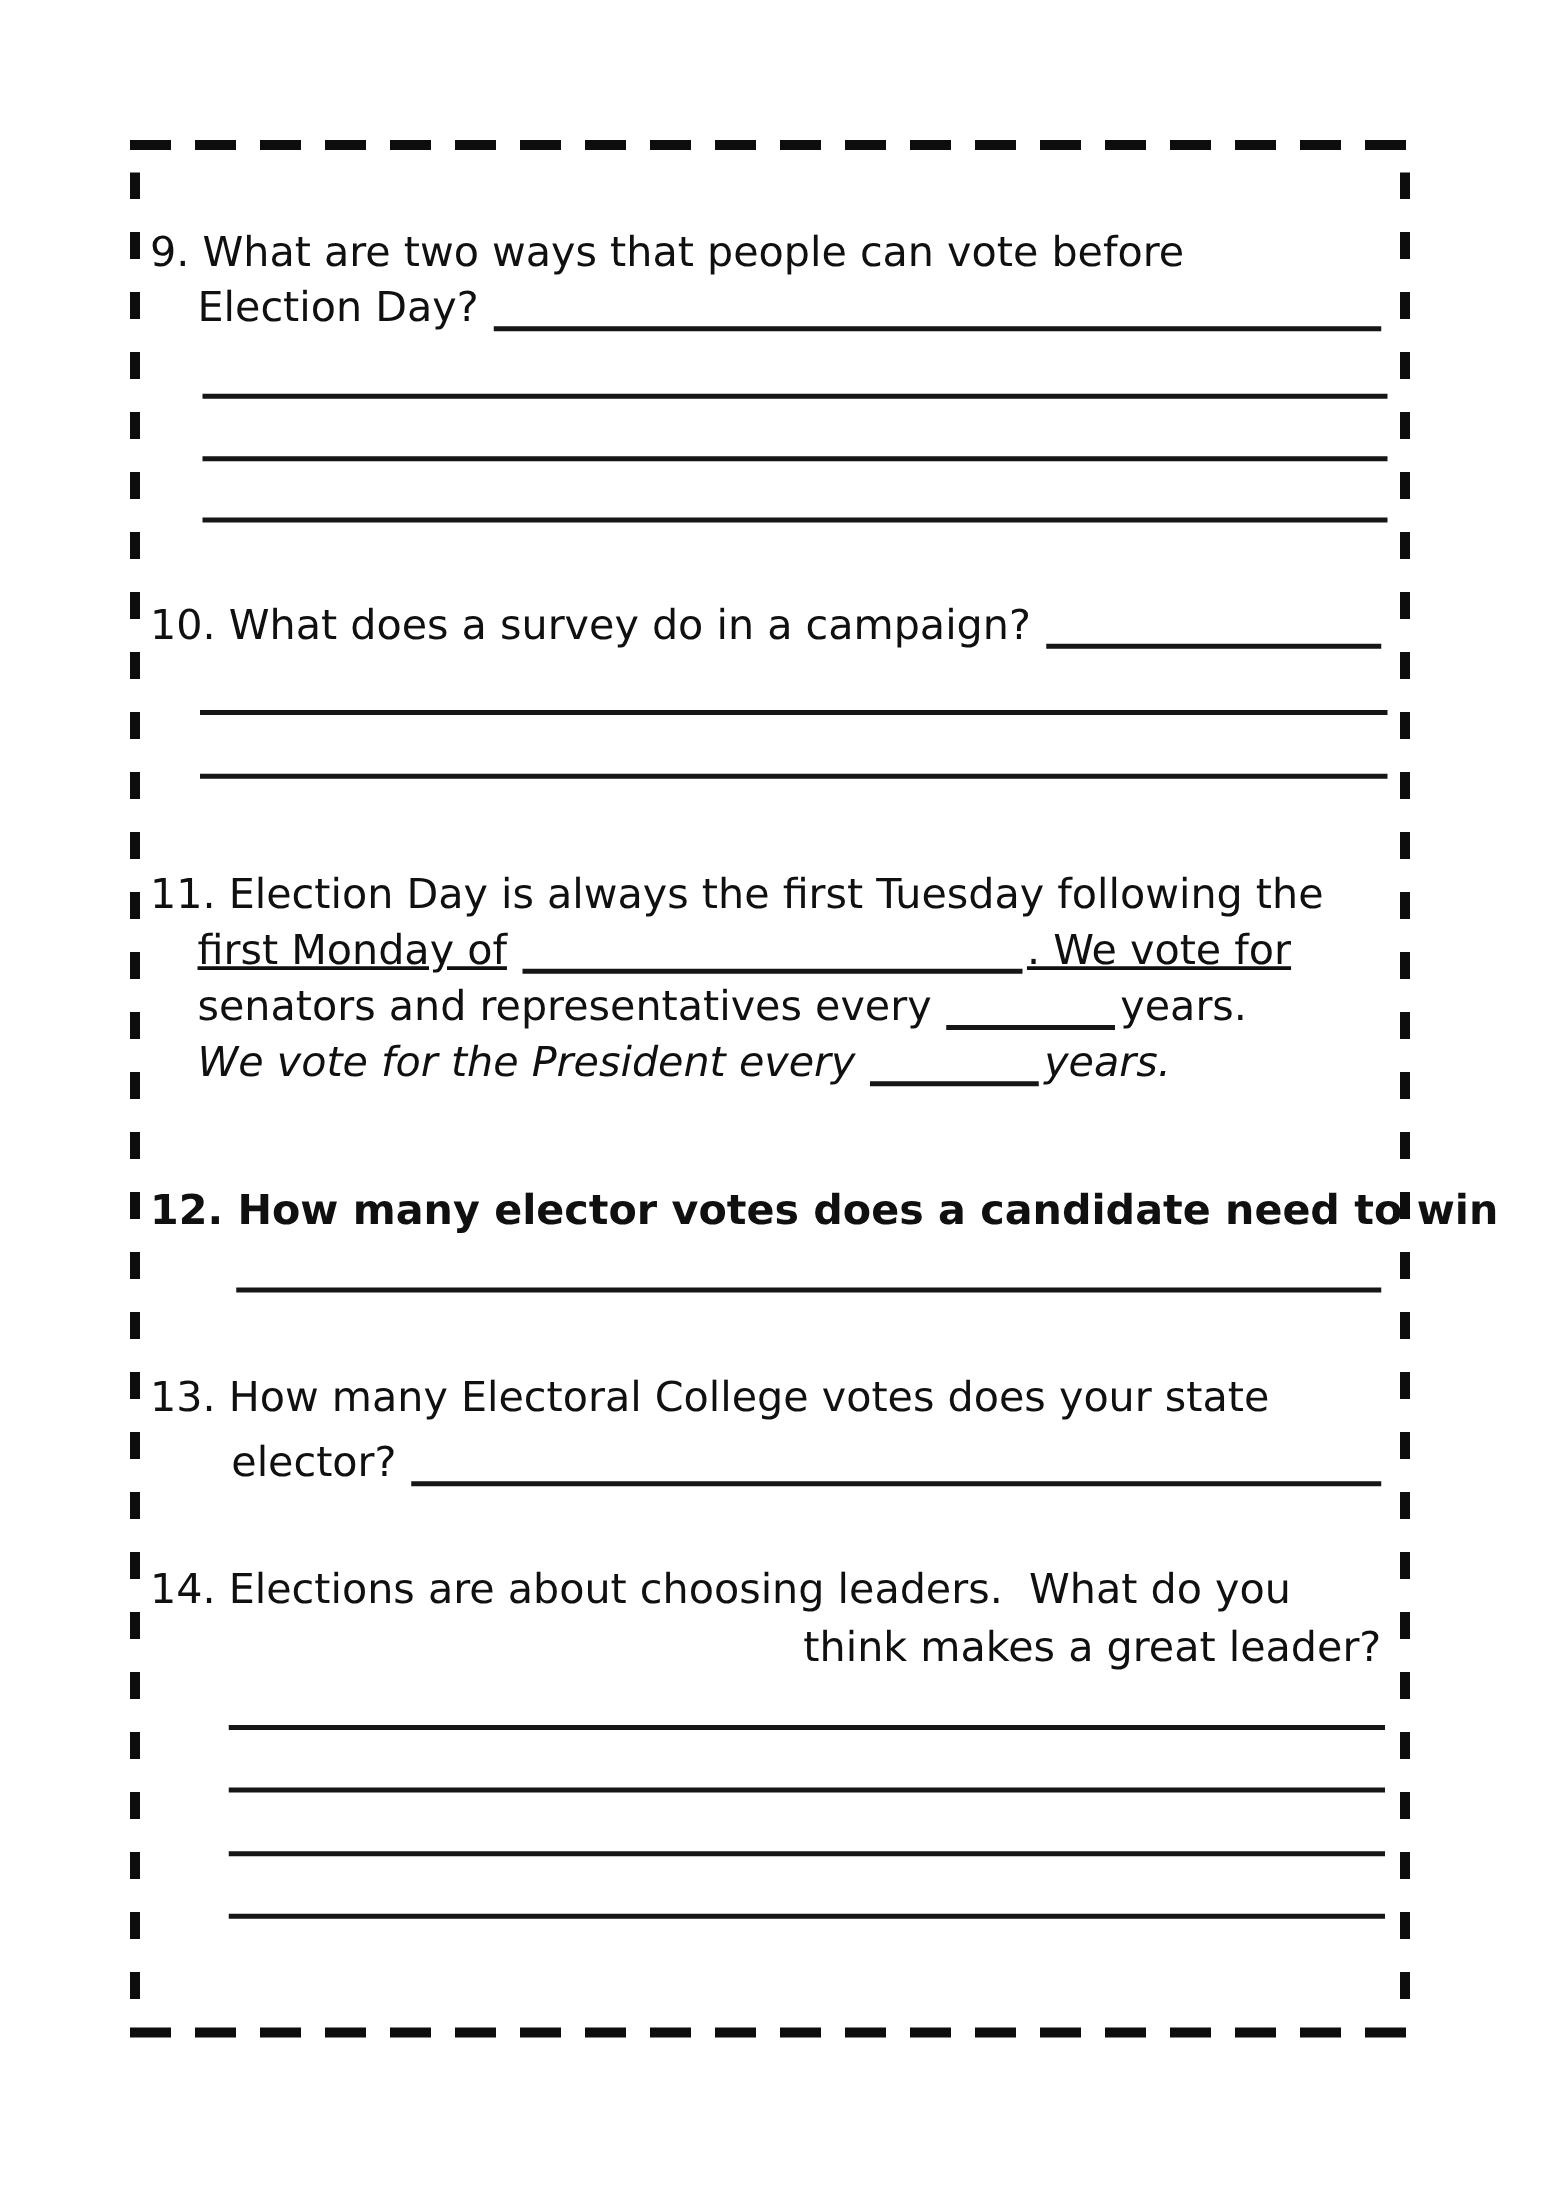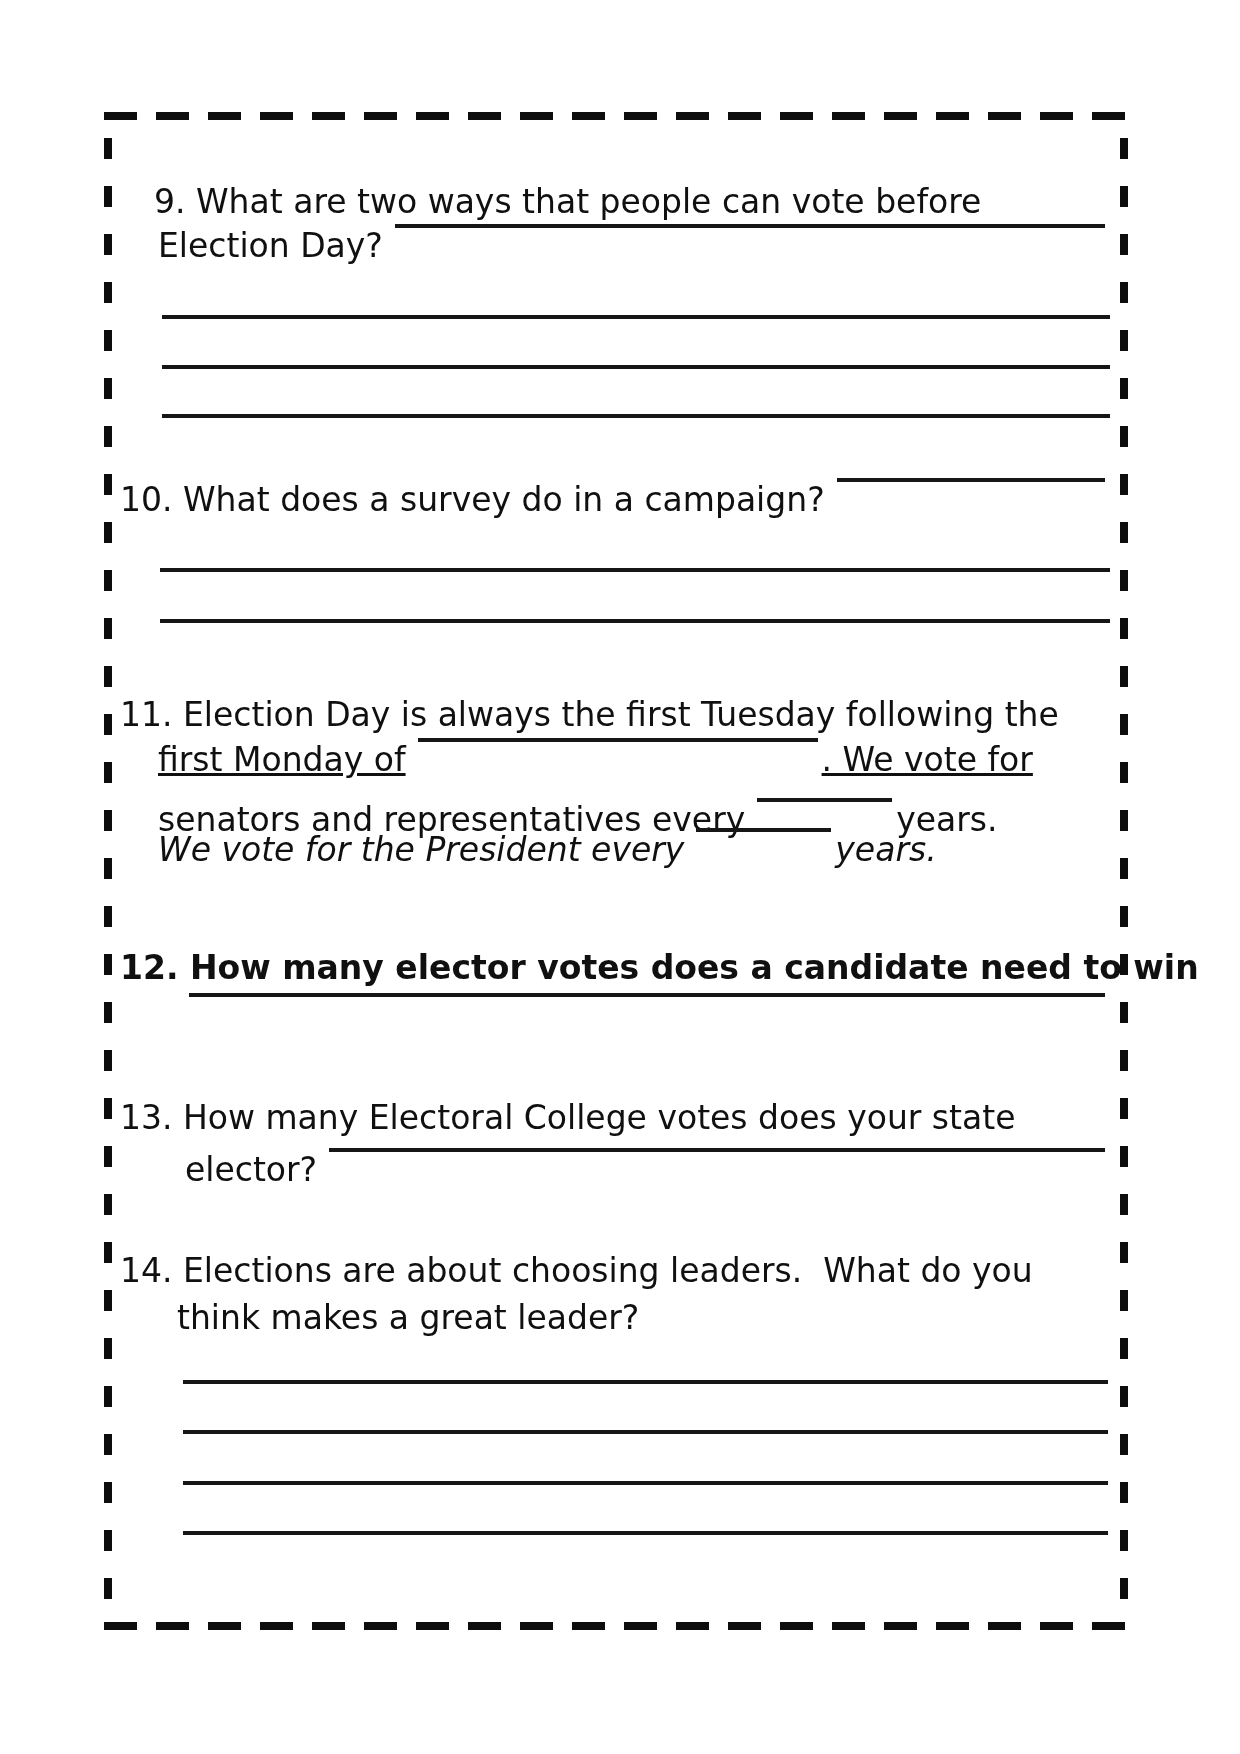--- a/index.html
+++ b/index.html
@@ -55,7 +55,7 @@
 
   <div class="dashed-border"></div>
 
-  <div class="tl" style="left:120px;top:180px;margin-left:34px;">9. What are two ways that people can vote before</div>
+  <div class="tl" style="left:120px;top:180px;">9. What are two ways that people can vote before</div>
   <div class="tl fill-row" style="left:158px;top:224px;width:947px;">
     <span class="txt">Election Day?</span>
     <span class="fill"></span>

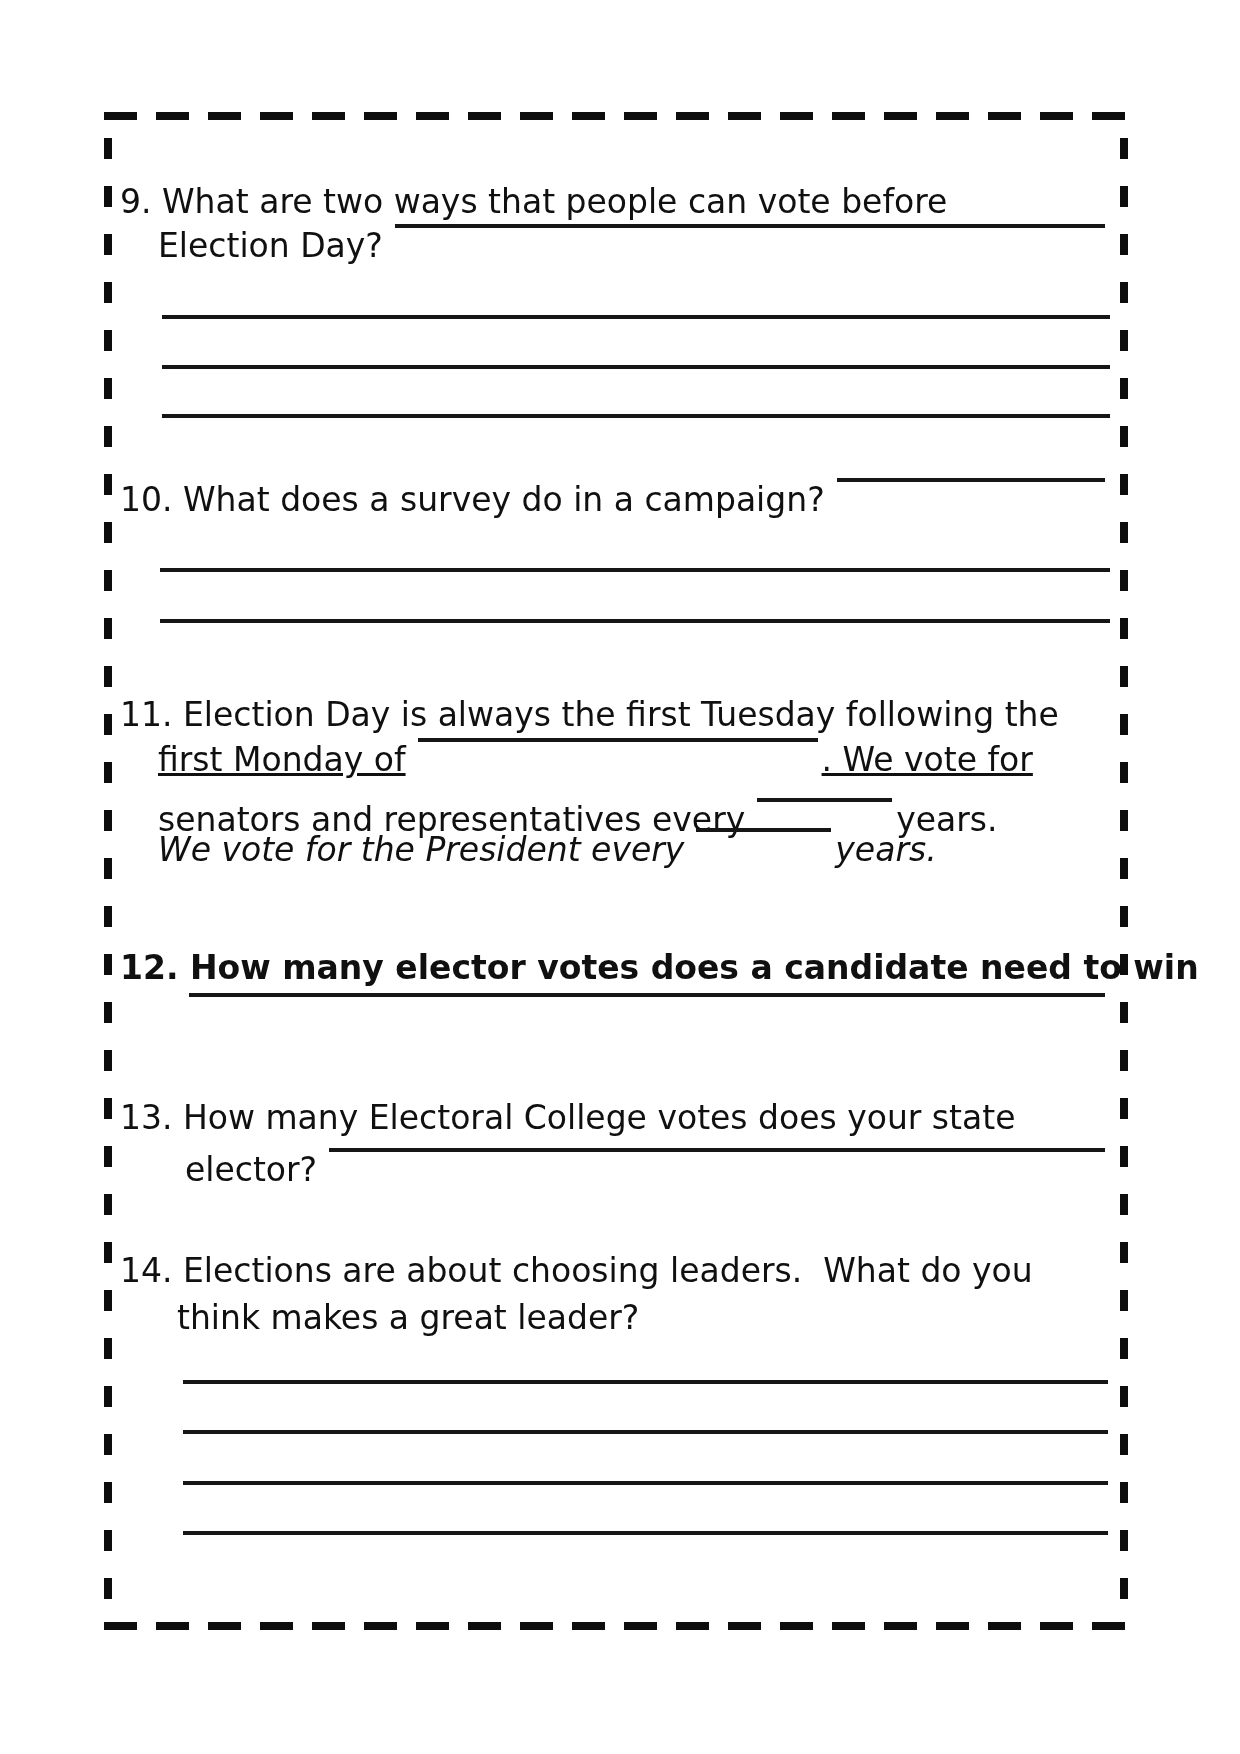--- a/index.html
+++ b/index.html
@@ -29,7 +29,7 @@
     white-space:pre;
     color:#101010;
   }
-  .fill-row{display:flex;align-items:flex-start;}
+  .fill-row{display:flex;align-items:flex-end;}
   .fill-row > span.txt{display:block;}
   .fill{
     flex:1 1 auto;

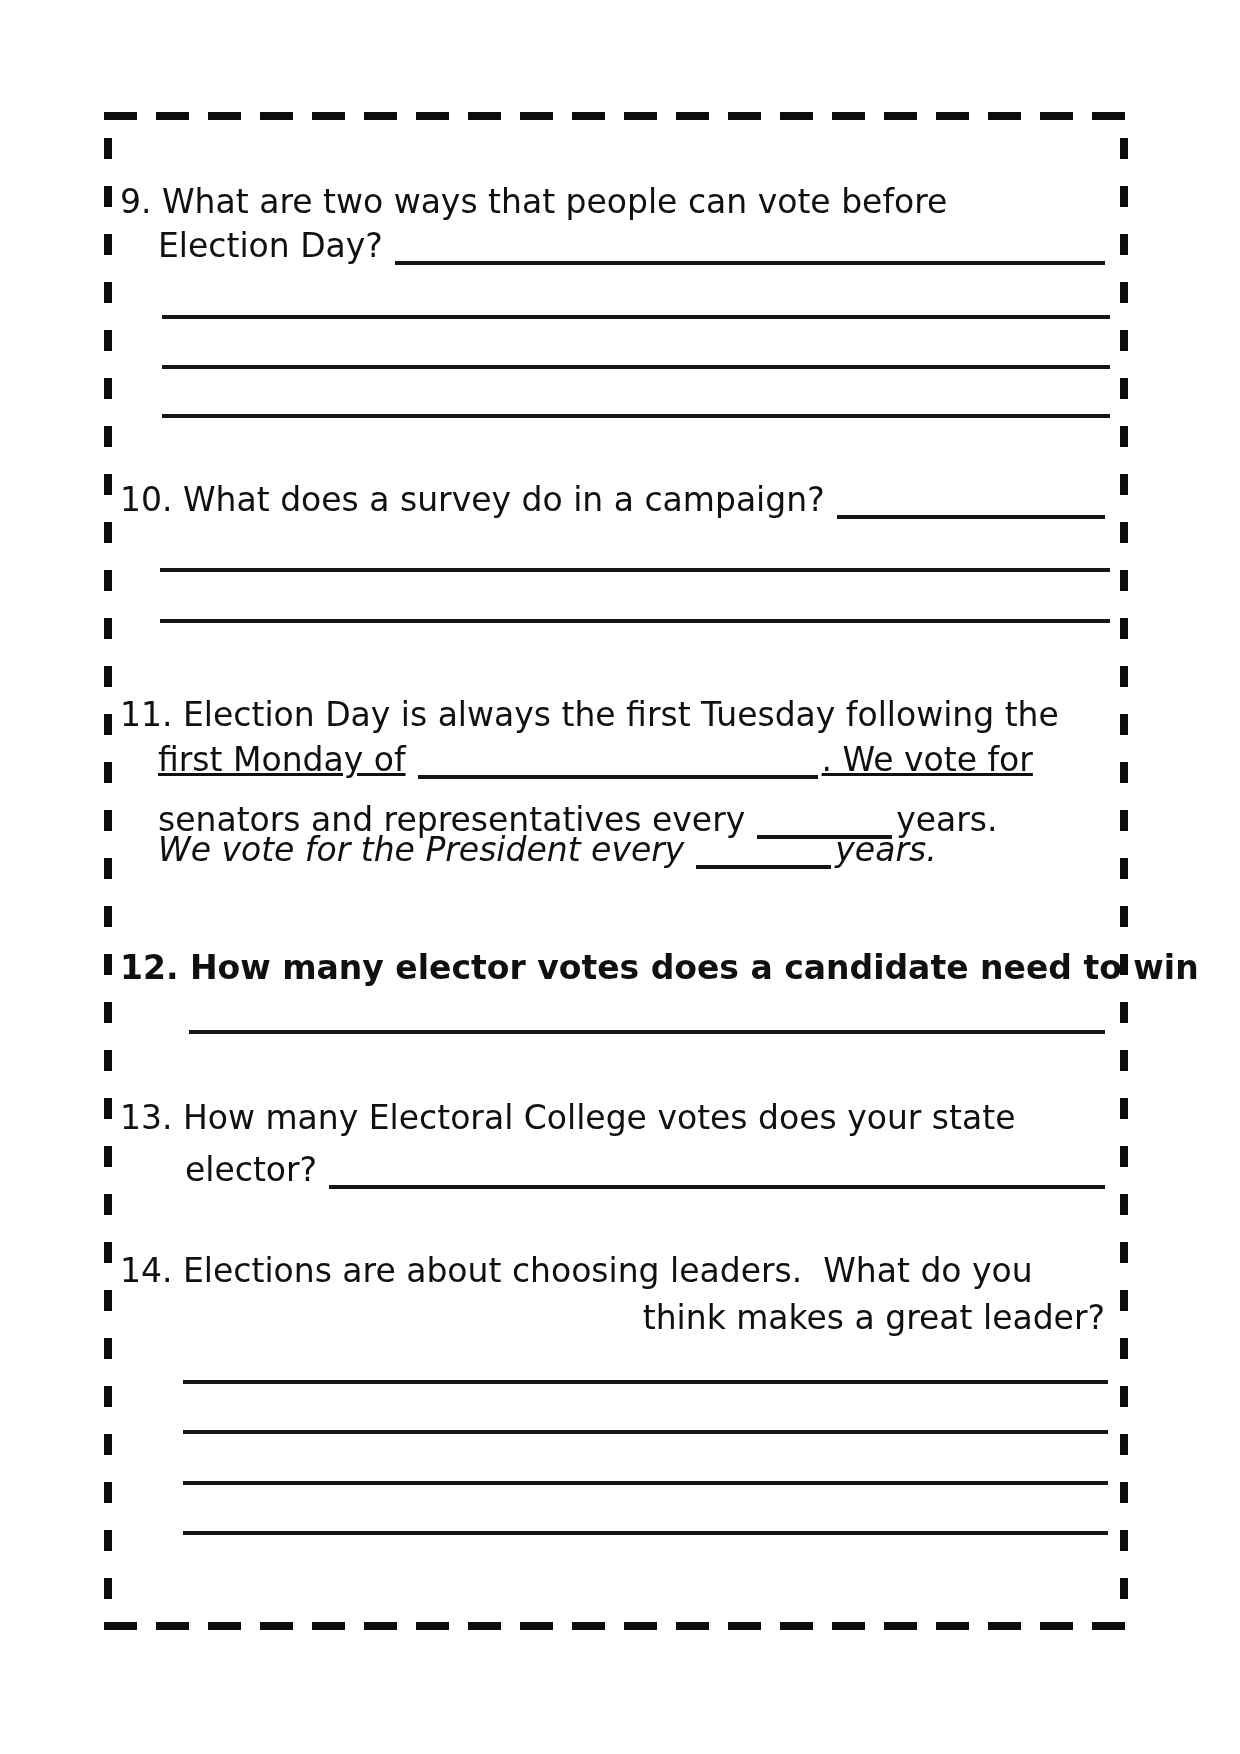--- a/index.html
+++ b/index.html
@@ -77,7 +77,7 @@
     <span class="blank w400"></span>
     <span class="txt">. We vote for</span>
   </div>
-  <div class="tl fill-row" style="left:158px;top:783px;margin-top:15px;">
+  <div class="tl fill-row" style="left:158px;top:783px;">
     <span class="txt">senators and representatives every</span>
     <span class="blank w135"></span>
     <span class="txt">years.</span>

